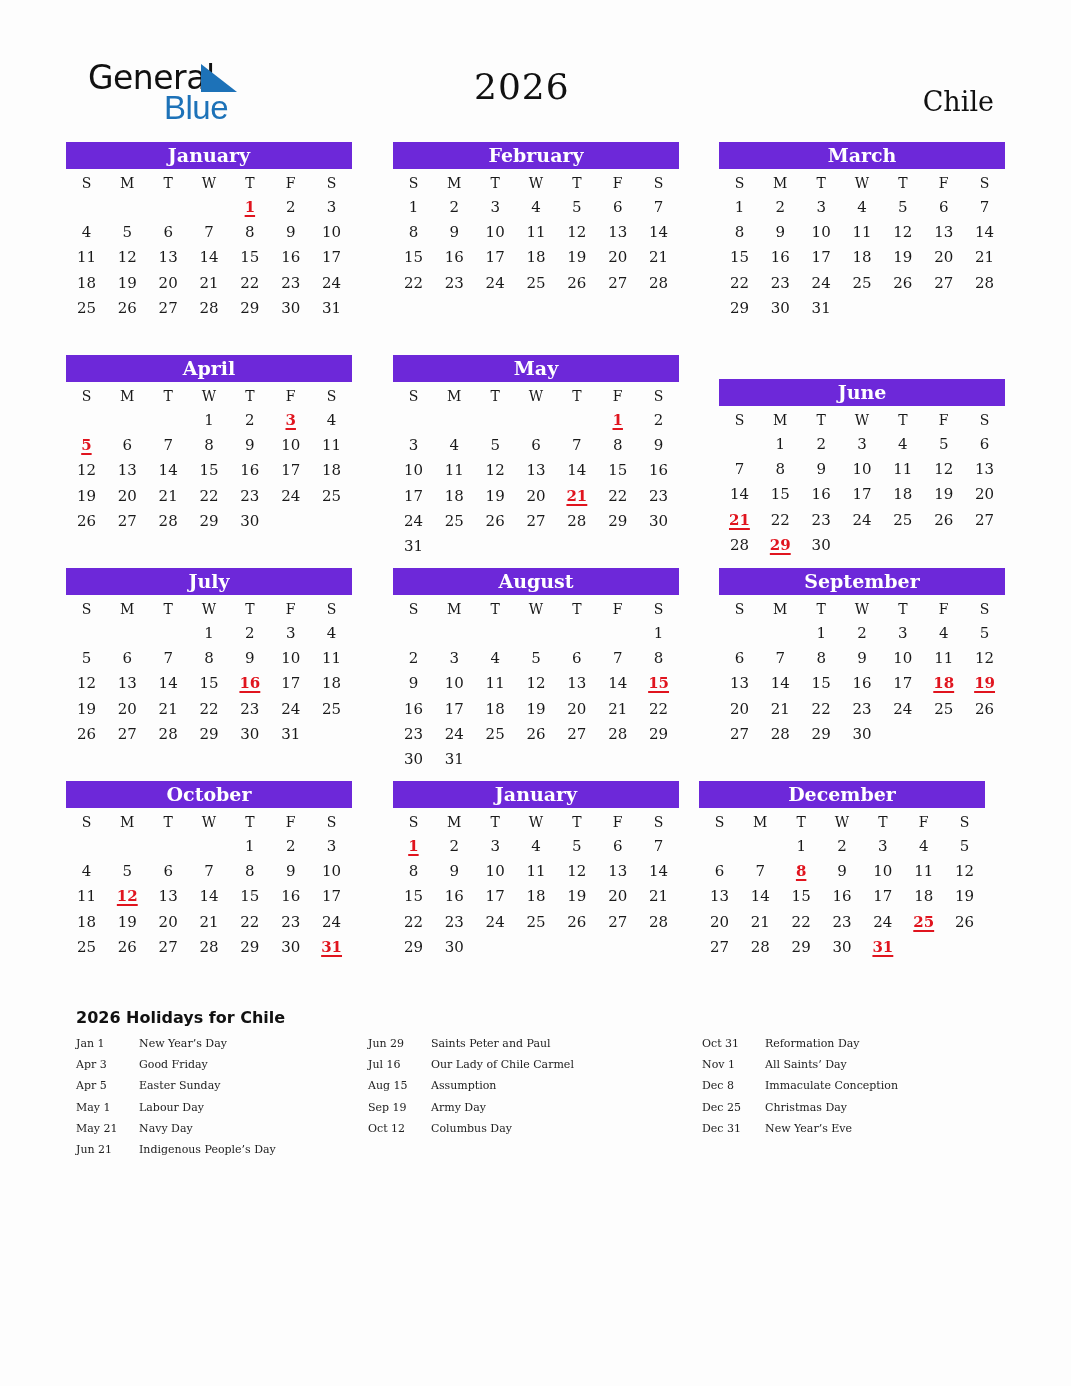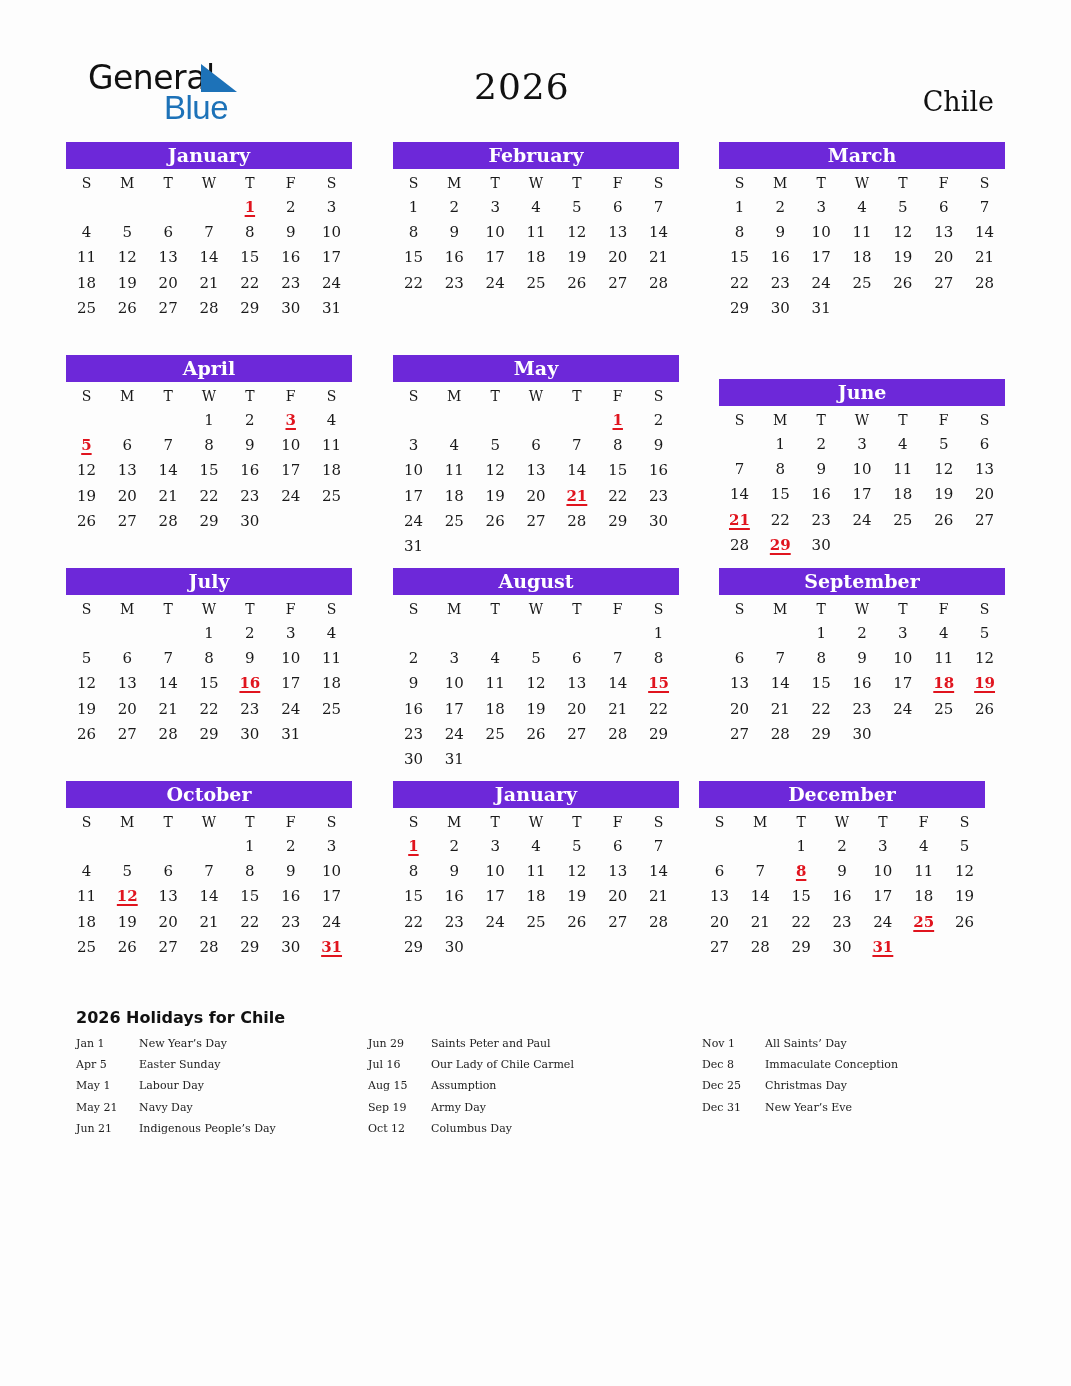--- a/index.html
+++ b/index.html
@@ -635,6 +635,7 @@
       <div class="hol-row"><span class="d">Oct 12</span><span>Columbus Day</span></div>
     </div>
     <div class="hol-col" style="left: 702px;">
+      <div class="hol-row"><span class="d">Oct 31</span><span>Reformation Day</span></div>
       <div class="hol-row"><span class="d">Nov 1</span><span>All Saints’ Day</span></div>
       <div class="hol-row"><span class="d">Dec 8</span><span>Immaculate Conception</span></div>
       <div class="hol-row"><span class="d">Dec 25</span><span>Christmas Day</span></div>

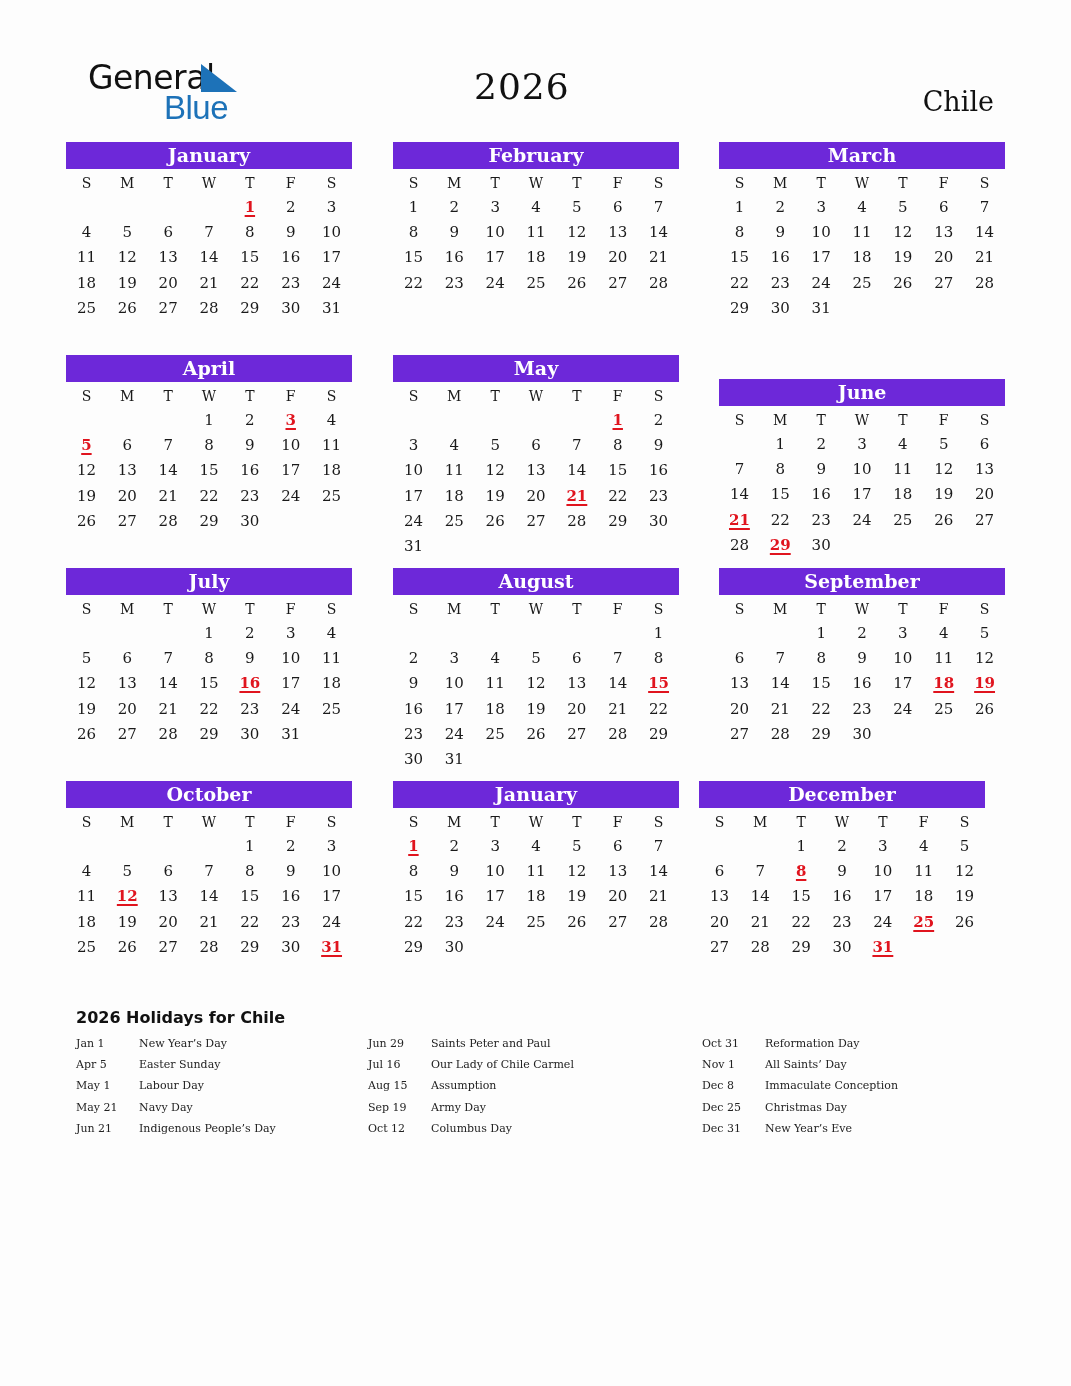--- a/index.html
+++ b/index.html
@@ -622,6 +622,7 @@
 <div id="holidays">
     <div class="hol-col" style="left: 76px;">
       <div class="hol-row"><span class="d">Jan 1</span><span>New Year’s Day</span></div>
+      <div class="hol-row"><span class="d">Apr 3</span><span>Good Friday</span></div>
       <div class="hol-row"><span class="d">Apr 5</span><span>Easter Sunday</span></div>
       <div class="hol-row"><span class="d">May 1</span><span>Labour Day</span></div>
       <div class="hol-row"><span class="d">May 21</span><span>Navy Day</span></div>

